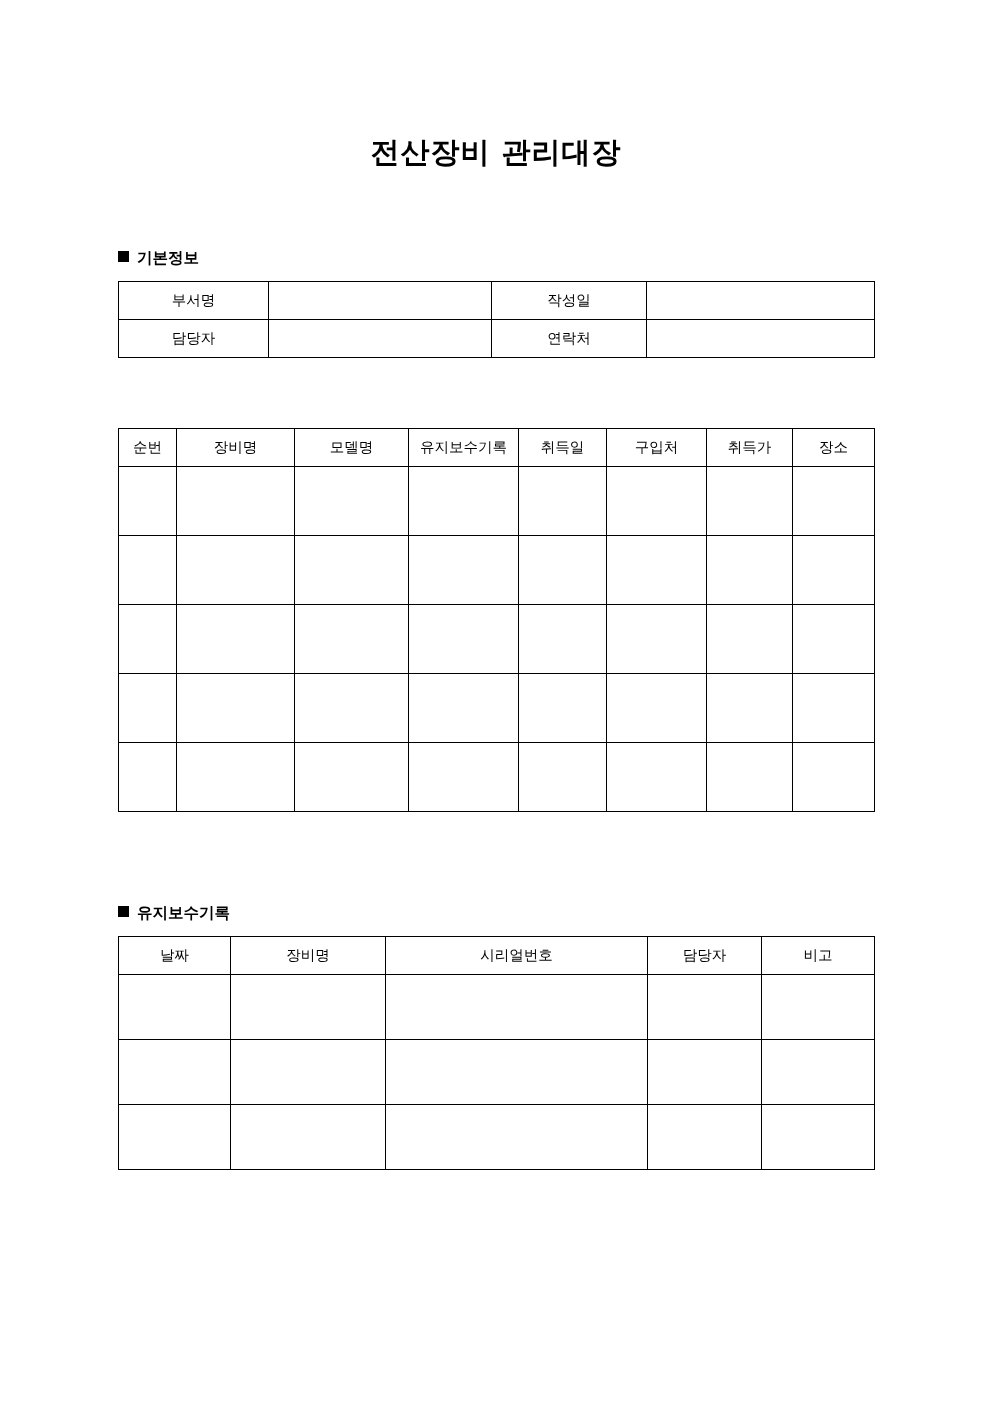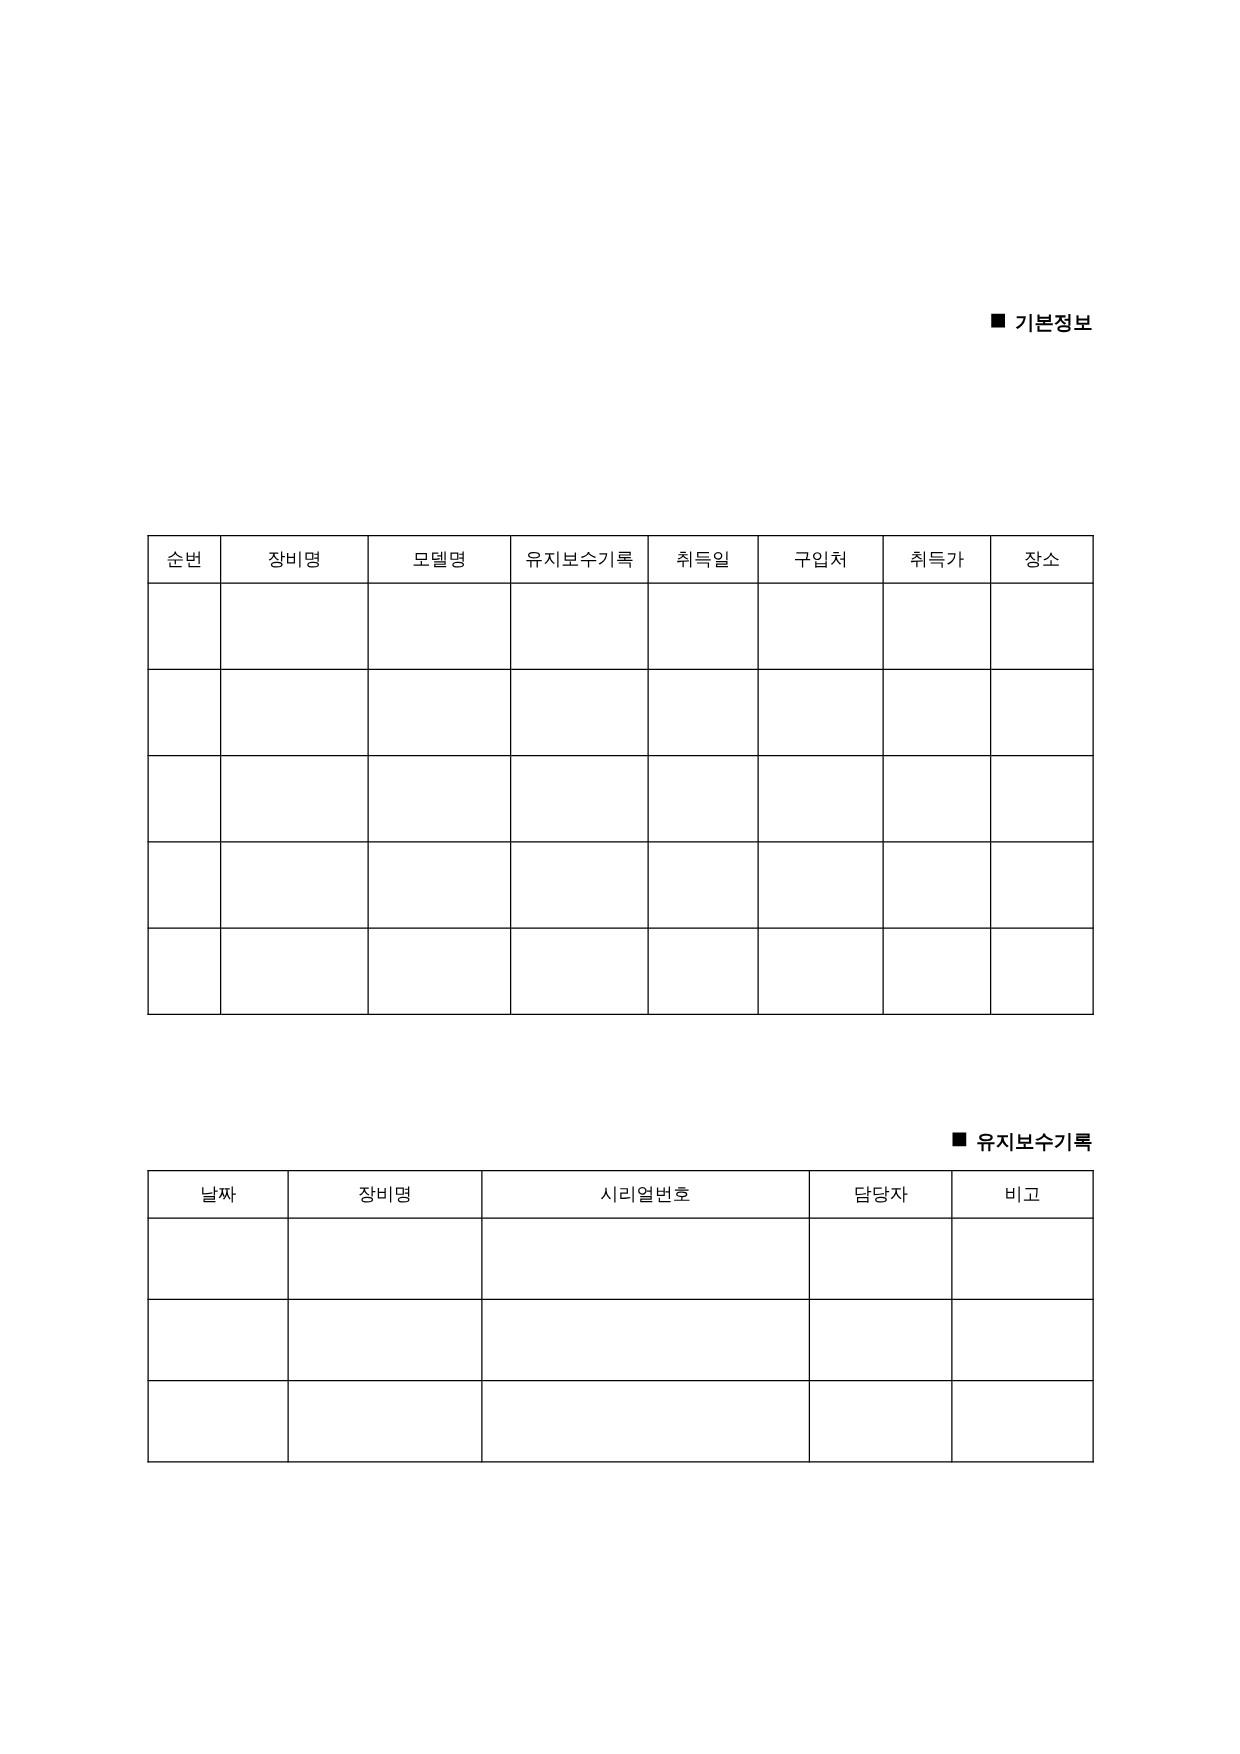--- a/index.html
+++ b/index.html
@@ -99,6 +99,7 @@
 
 <div class="page">
 
+  <div class="doc-title">전산장비 관리대장</div>
 
   <div class="section" id="section-basic">
     <div class="section-heading">

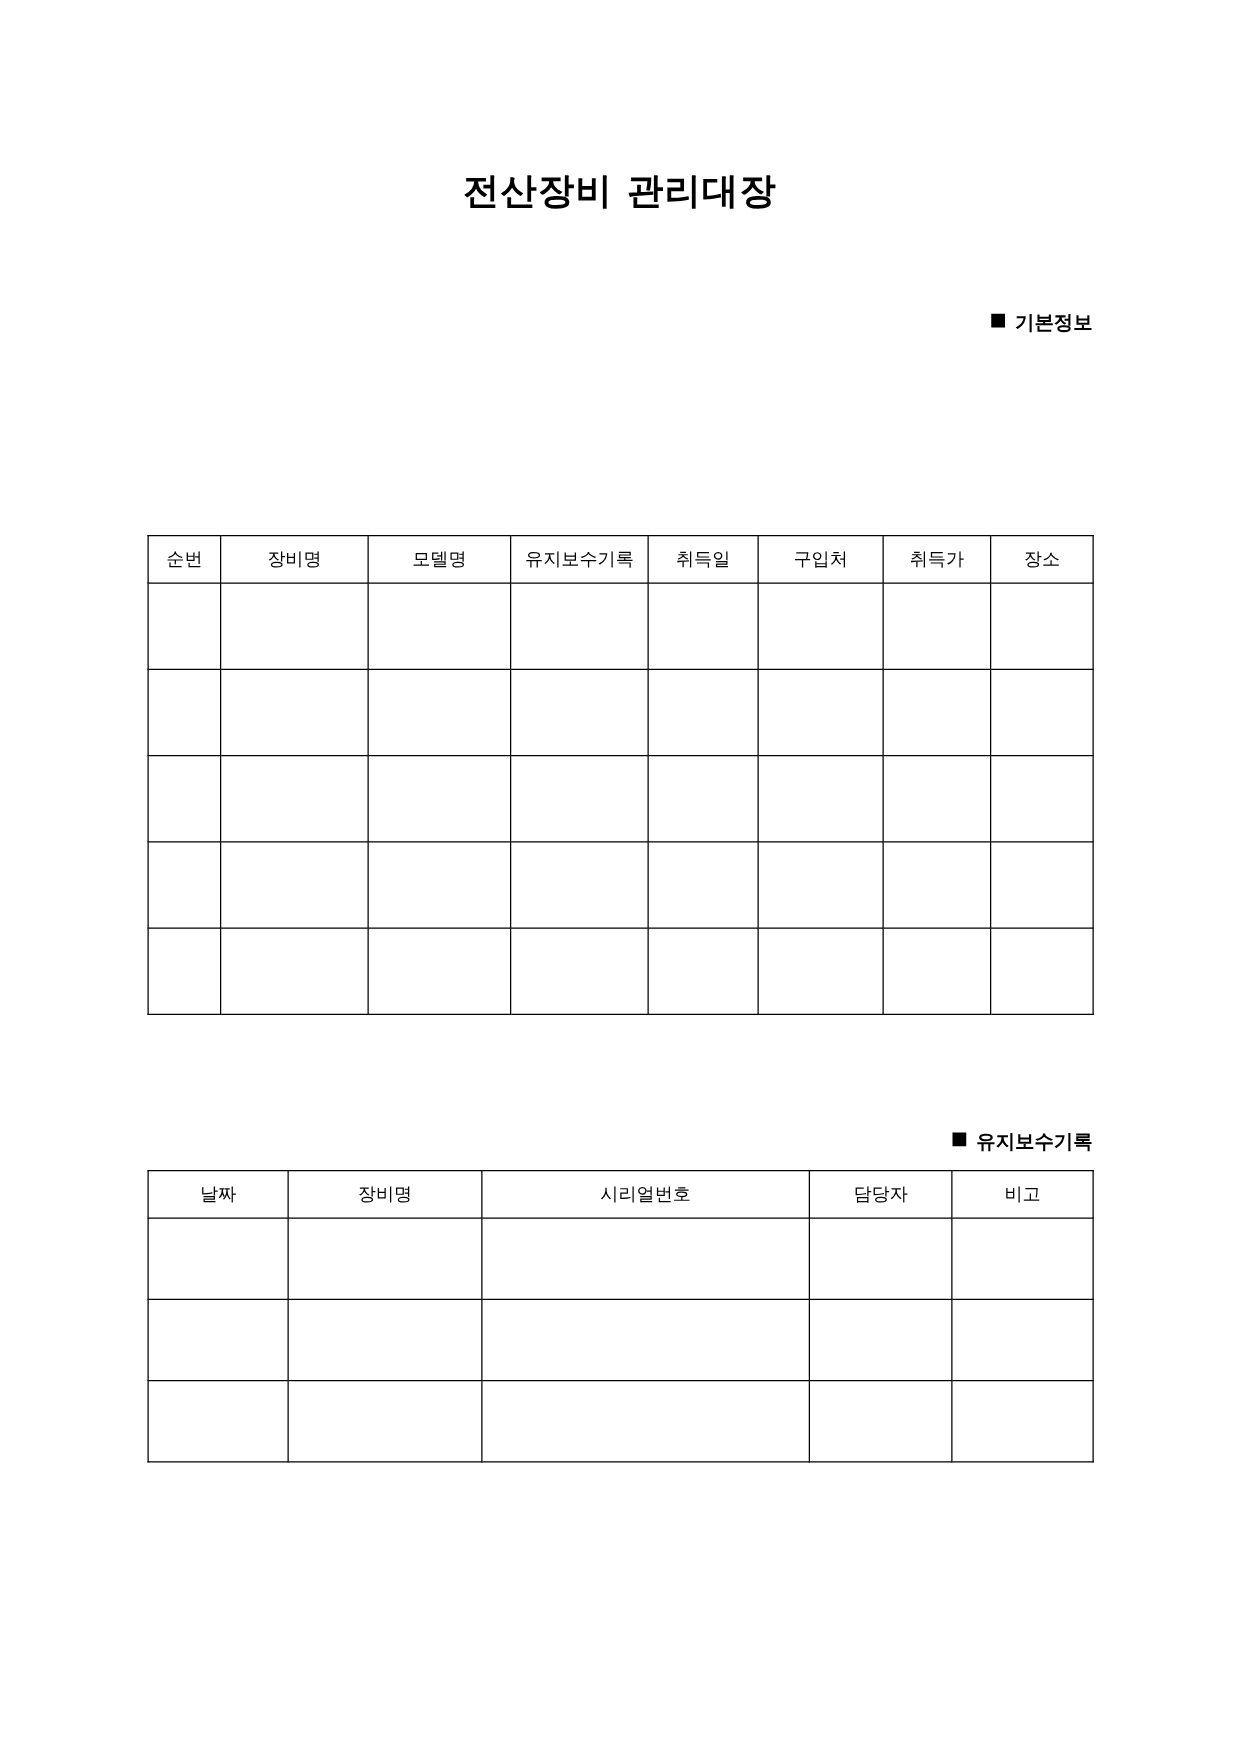--- a/index.html
+++ b/index.html
@@ -42,7 +42,6 @@
     font-weight: bold;
     margin: 0 0 12px 0;
     white-space: nowrap;
-    text-align: right;
   }
   .section-bullet {
     display: inline-block;

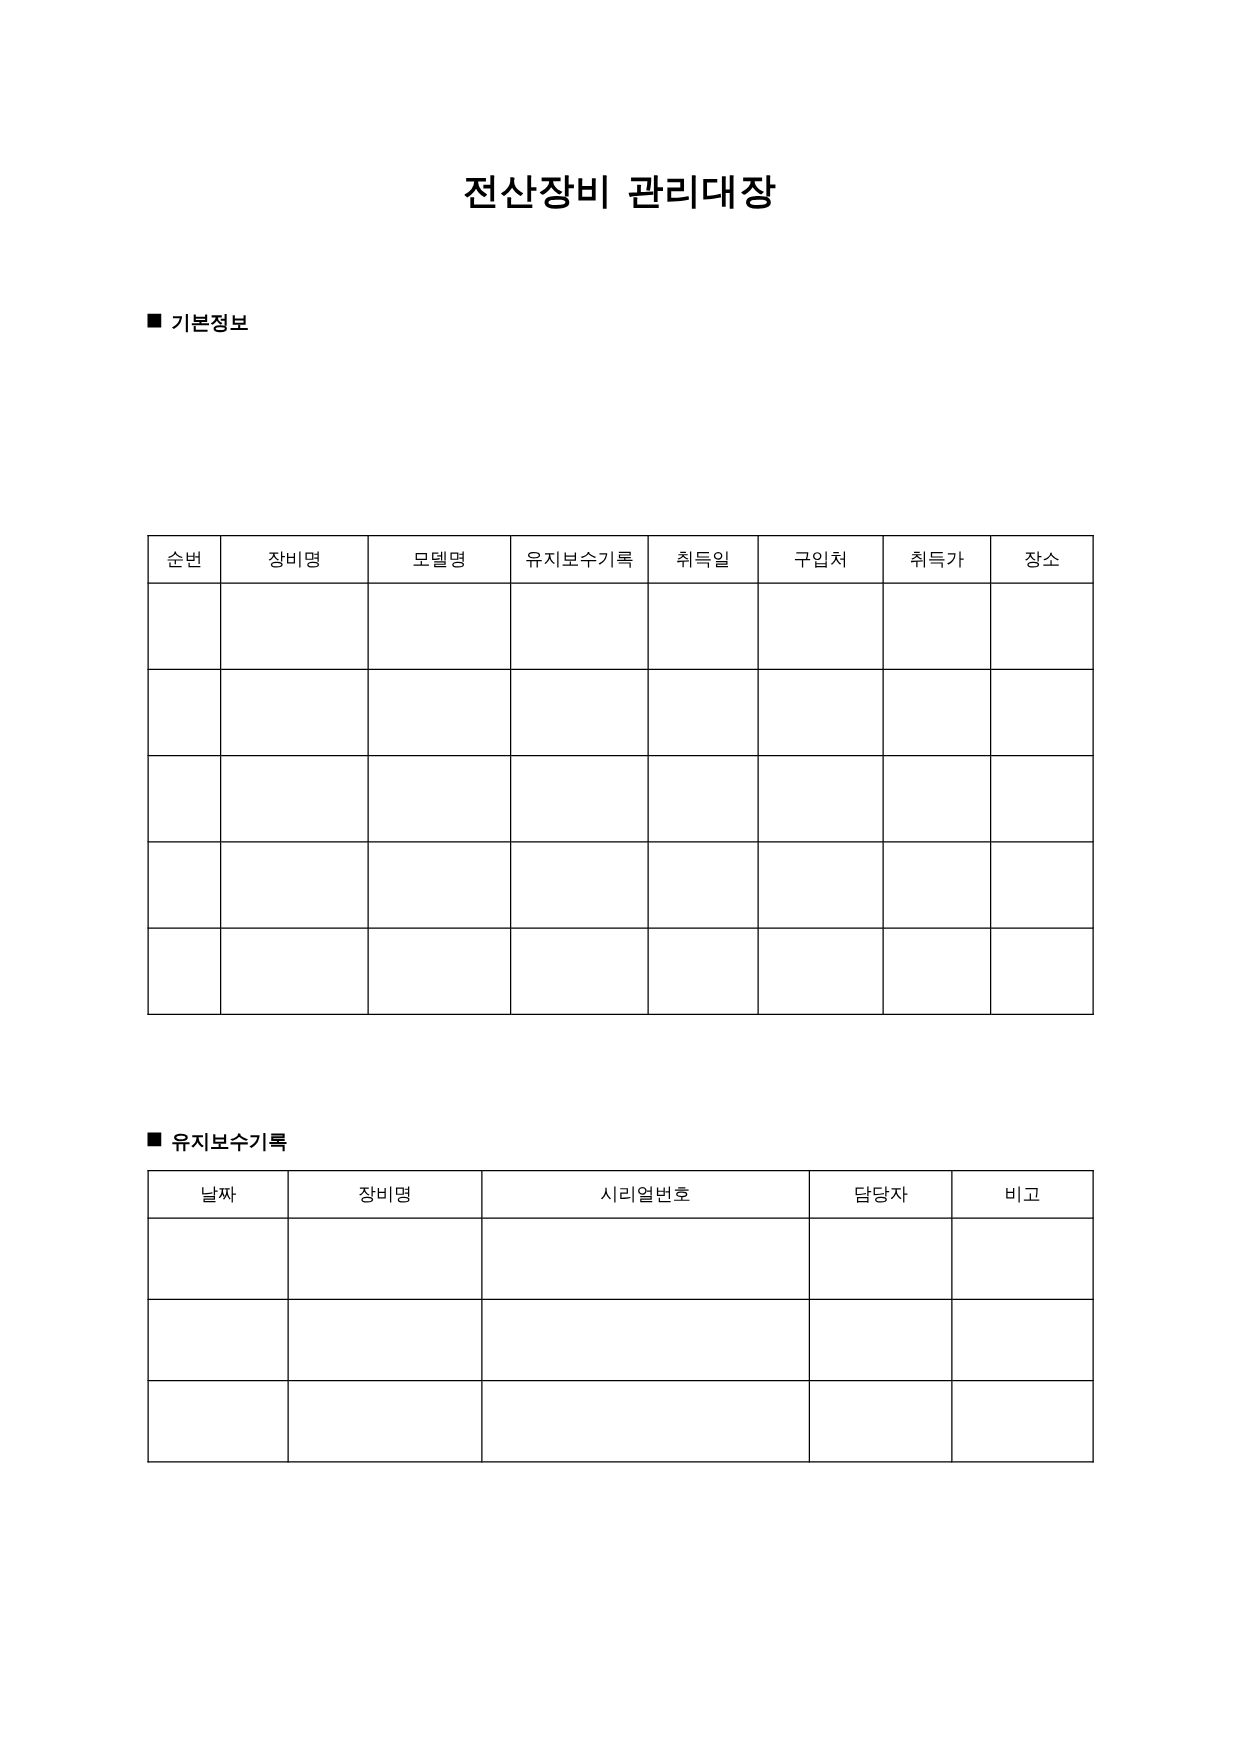--- a/index.html
+++ b/index.html
@@ -104,6 +104,28 @@
     <div class="section-heading">
       <span class="section-bullet"></span><span>기본정보</span>
     </div>
+    <table class="form-table">
+      <colgroup>
+        <col style="width:150px">
+          <col style="width:223px">
+        <col style="width:155px">
+          <col style="width:228px">
+      </colgroup>
+      <tbody>
+        <tr>
+          <td class="label-cell">부서명</td>
+          <td class="value-cell"></td>
+          <td class="label-cell">작성일</td>
+          <td class="value-cell"></td>
+        </tr>
+        <tr>
+          <td class="label-cell">담당자</td>
+          <td class="value-cell"></td>
+          <td class="label-cell">연락처</td>
+          <td class="value-cell"></td>
+        </tr>
+      </tbody>
+    </table>
   </div>
 
   <div class="section" id="section-equip">

